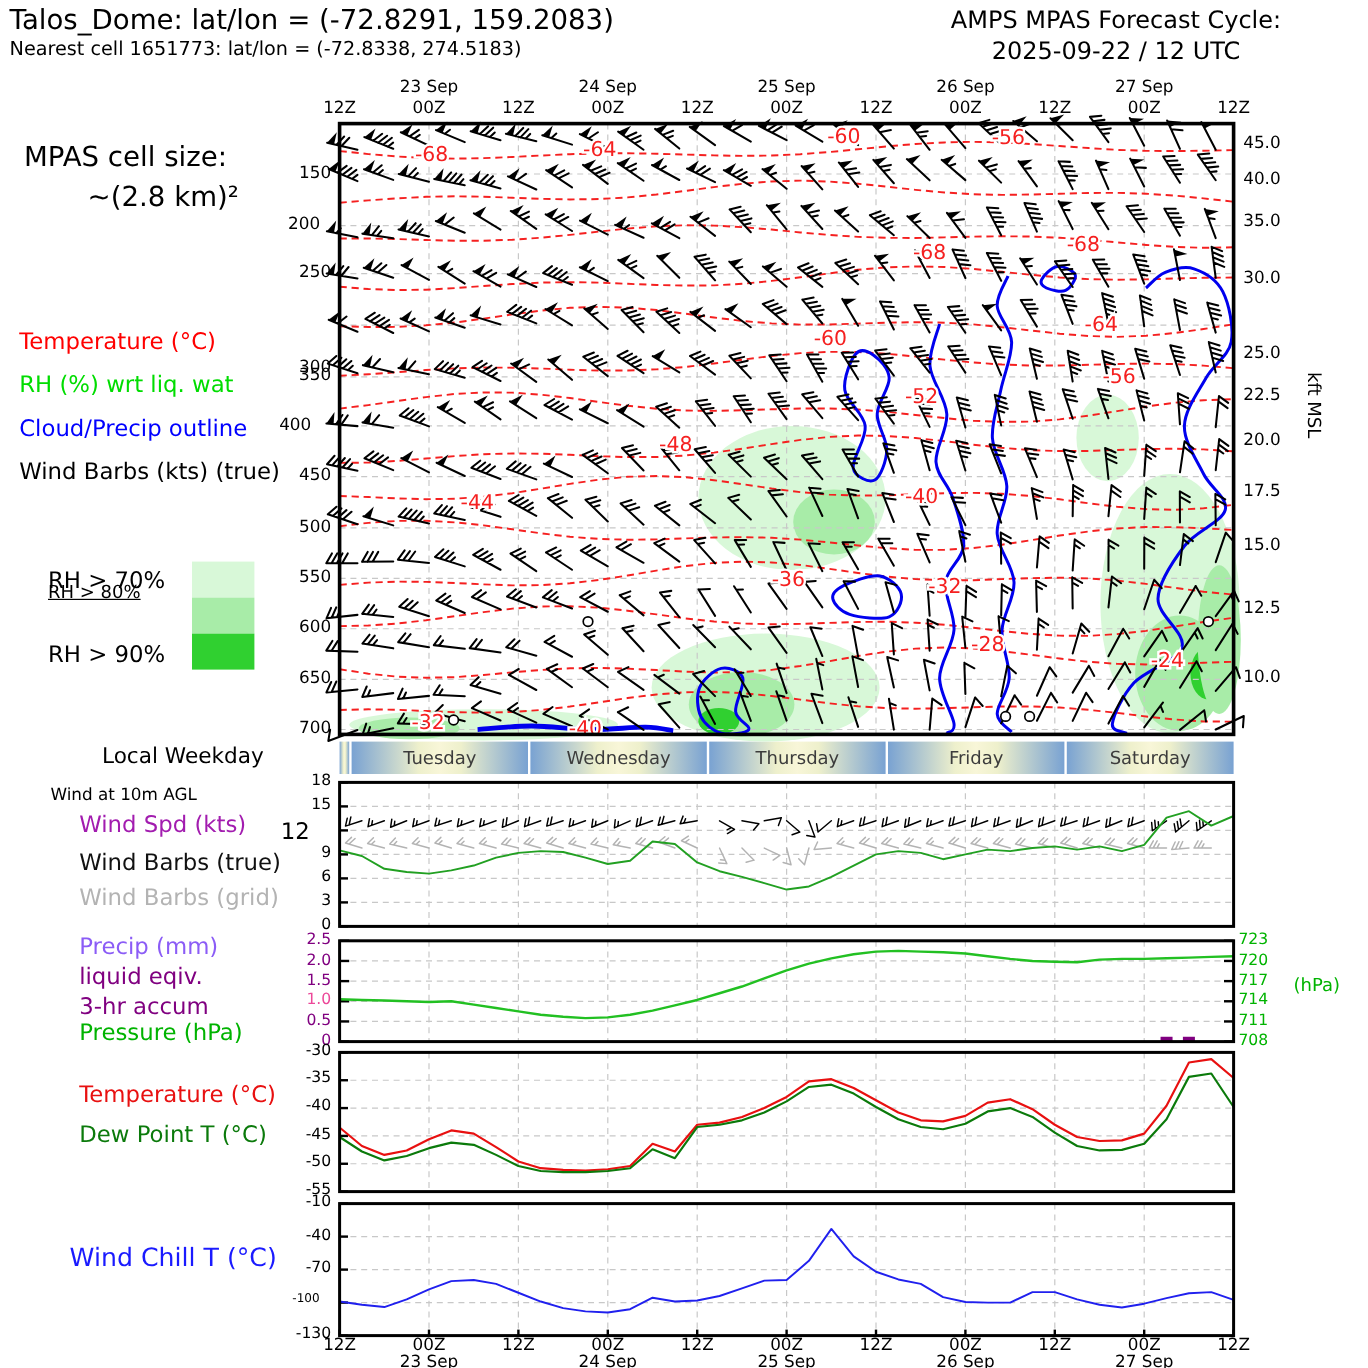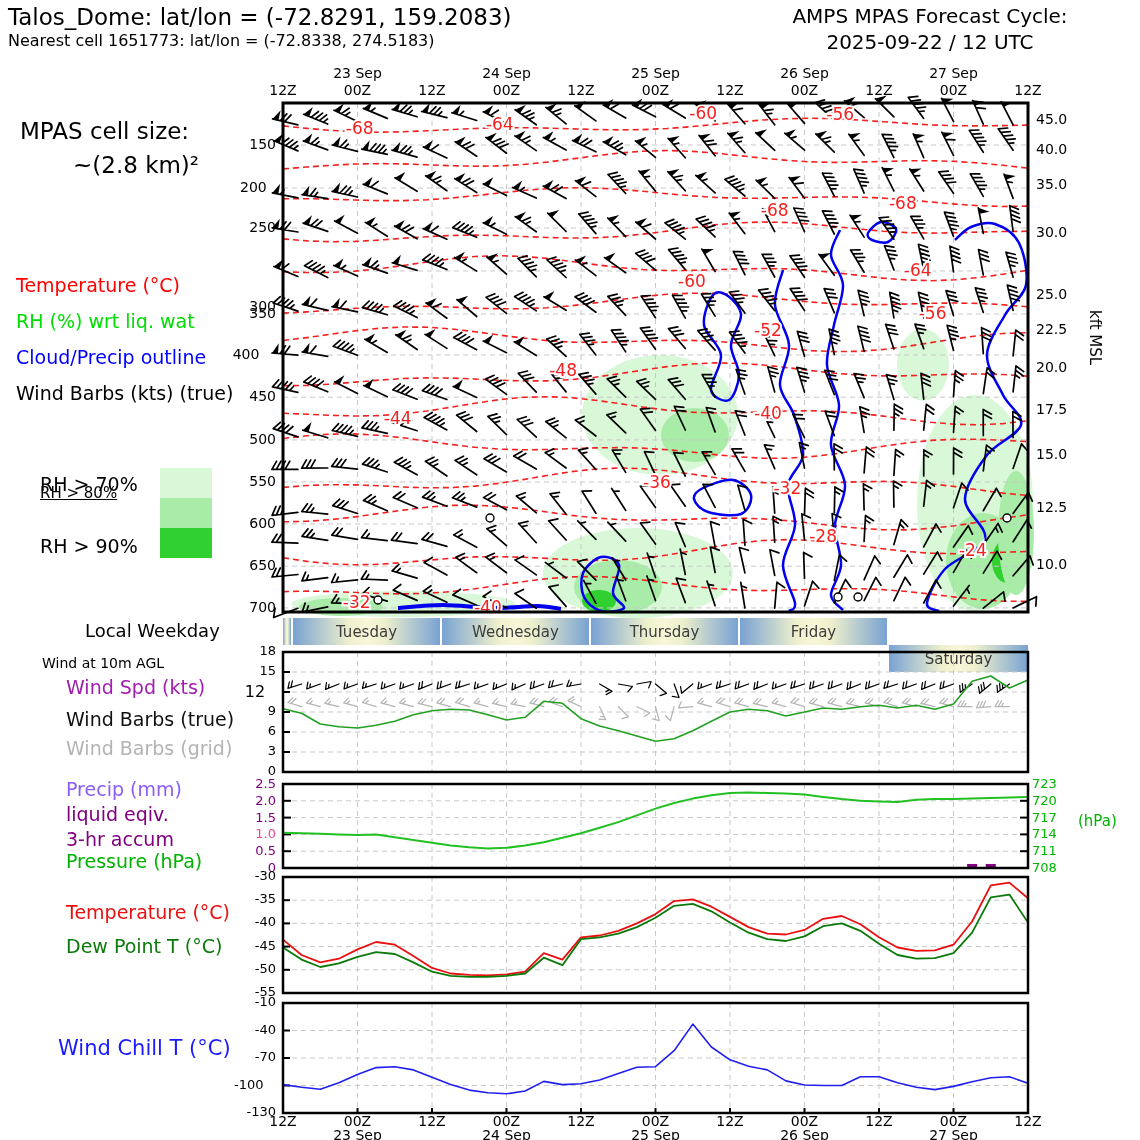--- a/index.html
+++ b/index.html
@@ -155,7 +155,7 @@
     <div class="daybar-seg" style="left: 159px; width: 147px;">Wednesday</div>
     <div class="daybar-seg" style="left: 308px; width: 147px;">Thursday</div>
     <div class="daybar-seg" style="left: 457px; width: 147px;">Friday</div>
-    <div class="daybar-seg" style="left: 606px; width: 139px; margin-top: 27px;">Saturday</div>
+    <div class="daybar-seg" style="left: 606px; width: 139px;">Saturday</div>
   </div>
 
 <svg id="upper-svg" width="745" height="509" style="left:283px;top:103px;">

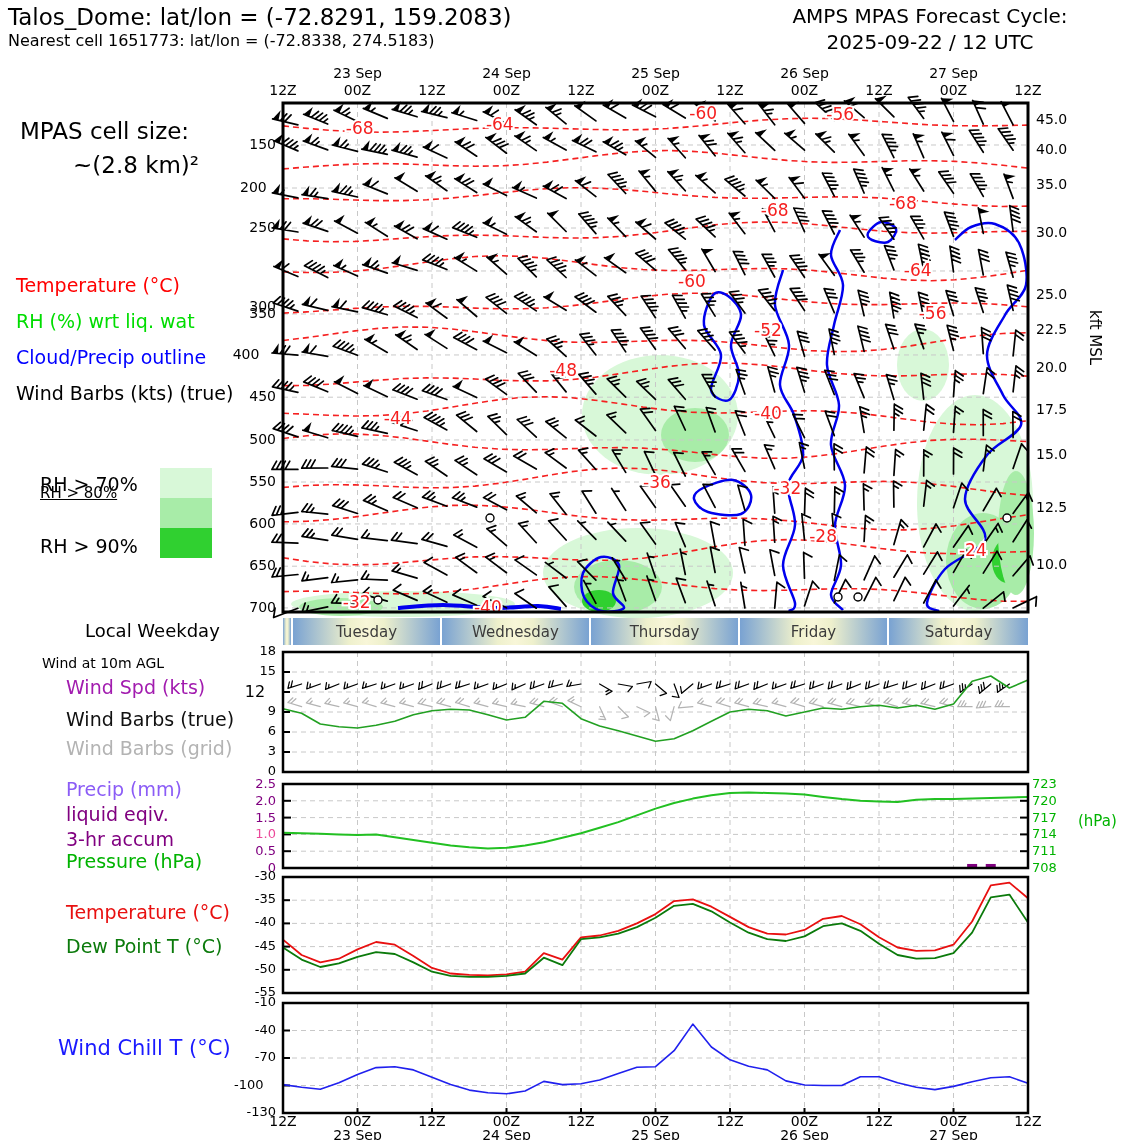--- a/index.html
+++ b/index.html
@@ -119,7 +119,7 @@
 <div id="panel-ticks" class="abs">
     <div class="tick" style="left: 234px; top: 644px; width: 42px; text-align: right; font-size: 13px;">18</div>
     <div class="tick" style="left: 234px; top: 664px; width: 42px; text-align: right; font-size: 13px;">15</div>
-    <div class="tick" style="left: 234px; top: 684px; width: 42px; text-align: center; font-size: 16px;">12</div>
+    <div class="tick" style="left: 234px; top: 684px; width: 42px; text-align: left; font-size: 19px;">12</div>
     <div class="tick" style="left: 234px; top: 704px; width: 42px; text-align: right; font-size: 13px;">9</div>
     <div class="tick" style="left: 234px; top: 724px; width: 42px; text-align: right; font-size: 13px;">6</div>
     <div class="tick" style="left: 234px; top: 744px; width: 42px; text-align: right; font-size: 13px;">3</div>

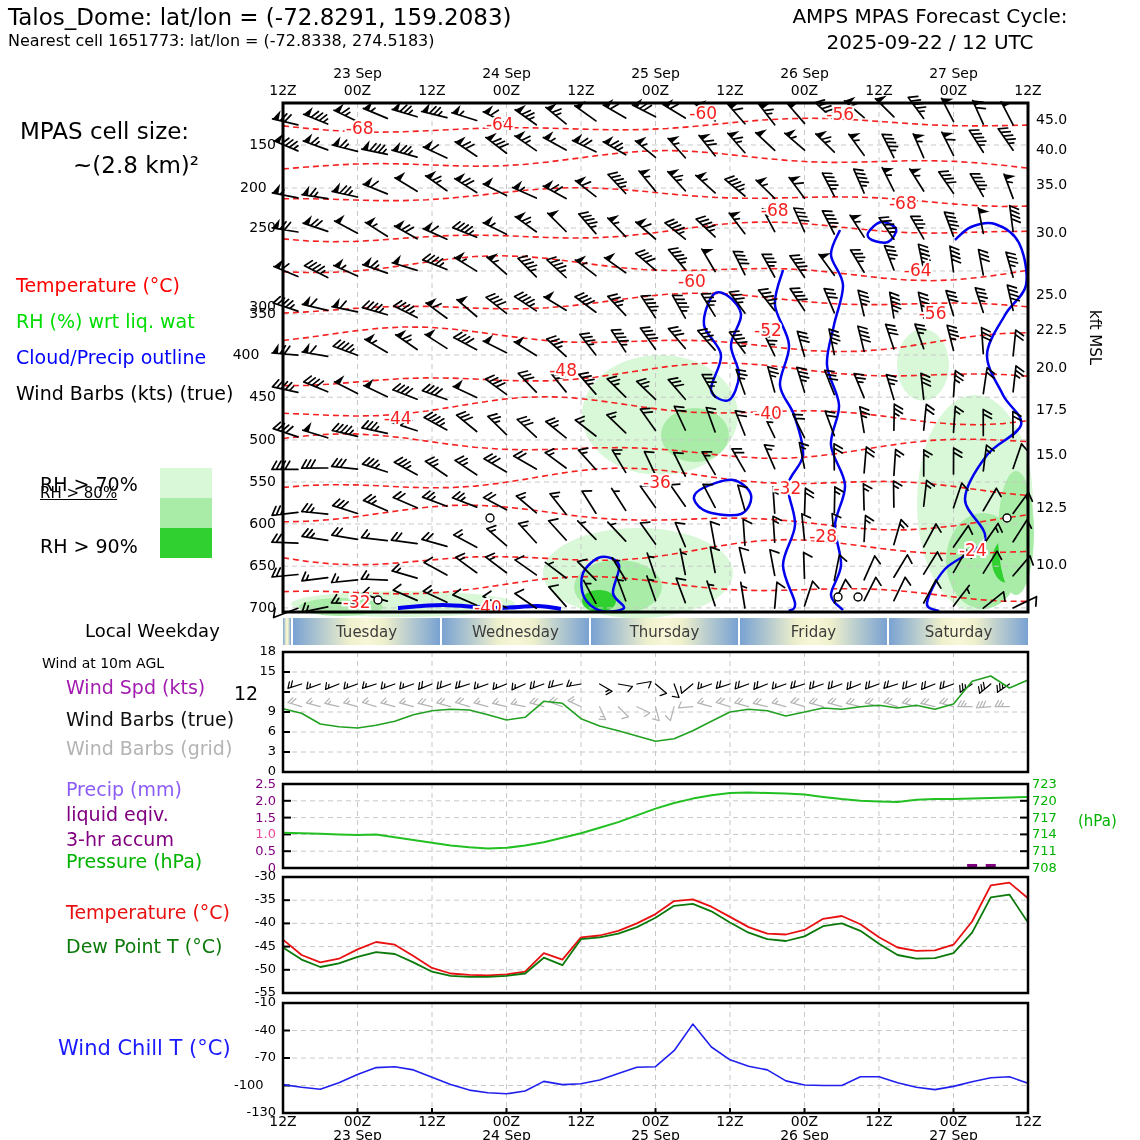--- a/index.html
+++ b/index.html
@@ -145,7 +145,7 @@
     <div class="tick" style="left: 234px; top: 995px; width: 42px; text-align: right; font-size: 13px;">-10</div>
     <div class="tick" style="left: 234px; top: 1022.5px; width: 42px; text-align: right; font-size: 13px;">-40</div>
     <div class="tick" style="left: 234px; top: 1050px; width: 42px; text-align: right; font-size: 13px;">-70</div>
-    <div class="tick" style="left: 234px; top: 1077.5px; width: 42px; text-align: left; font-size: 13px;">-100</div>
+    <div class="tick" style="left: 234px; top: 1077.5px; width: 42px; text-align: center; font-size: 10px;">-100</div>
     <div class="tick" style="left: 234px; top: 1105px; width: 42px; text-align: right; font-size: 13px;">-130</div>
   </div>
 

